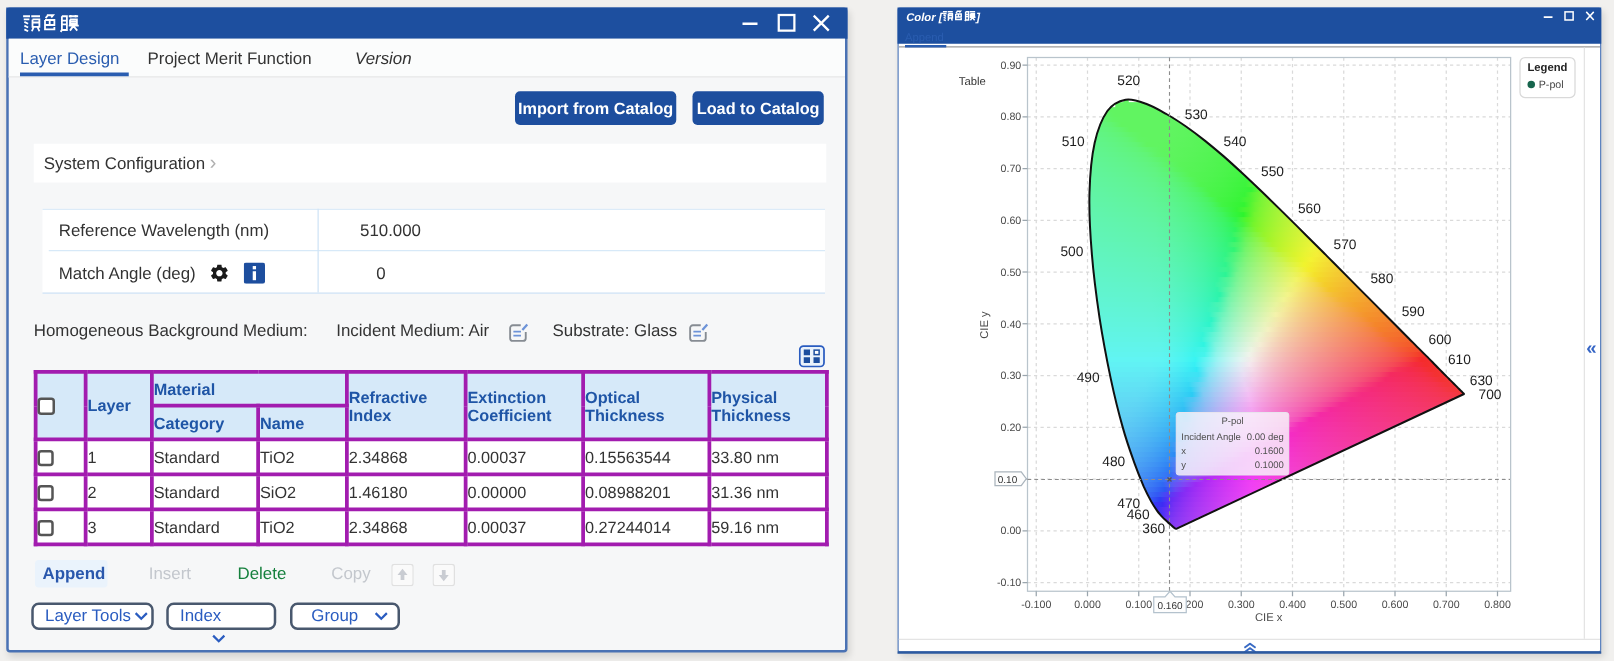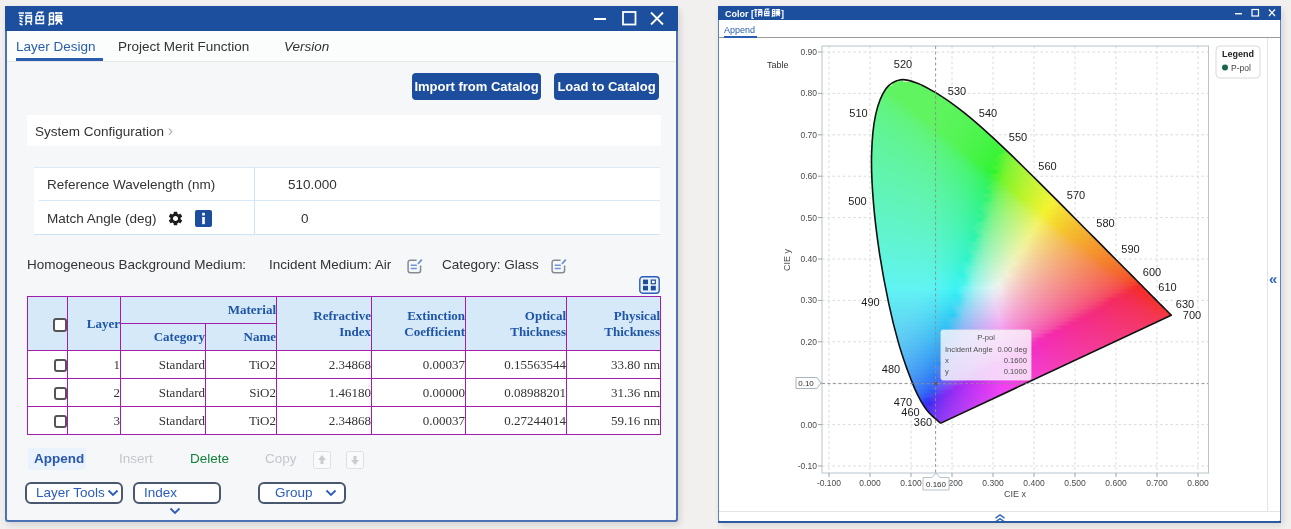--- a/index.html
+++ b/index.html
@@ -21,7 +21,7 @@
 .drop { position:absolute; height:22px; border:2px solid #49586e; border-radius:6px; background:#fff; color:#2a5cc0; font-size:13.5px; text-align:left; line-height:18px; }
 
 #rw { position:absolute; left:718px; top:6px; width:563px; height:516px; background:#fff; border:1px solid #5d83c0; border-radius:2px; box-shadow:2px 3px 6px rgba(0,0,0,0.12); }
-#rw .tbar { position:absolute; left:-1px; top:-1px; width:563px; height:14px; background:#1d4f9f; color:#fff; }
+#rw .tbar { position:absolute; left:-1px; top:-1px; width:563px; height:29px; background:#1d4f9f; color:#fff;font-style:italic; }
 </style>
 </head>
 <body>

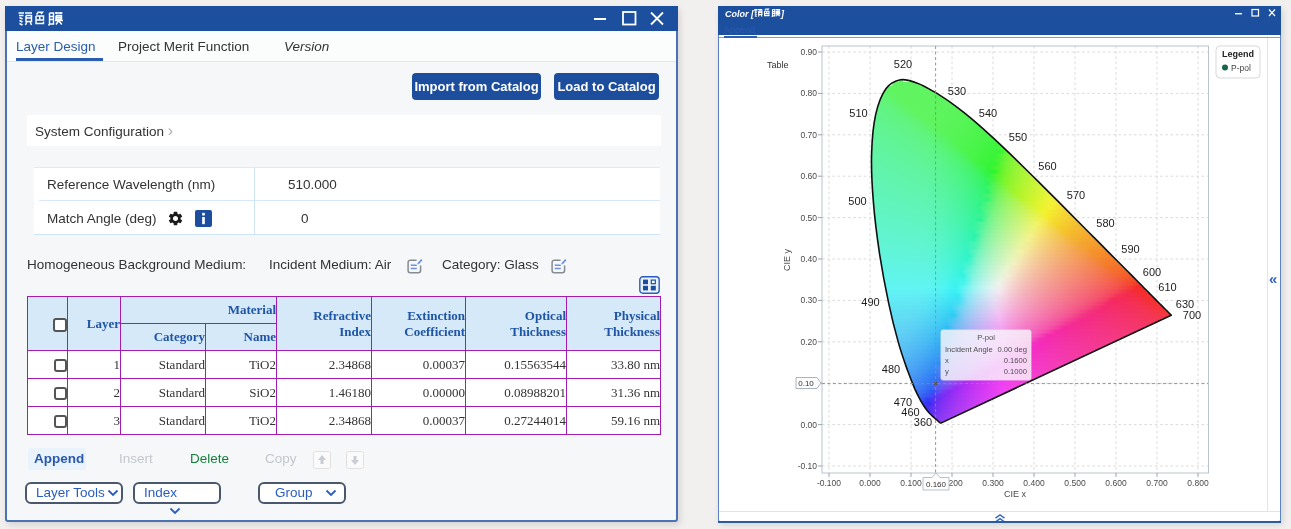--- a/index.html
+++ b/index.html
@@ -87,7 +87,7 @@
       <path d="M4.7 7.3 h6.1 M4.7 10.5 h6.1" stroke="#6d93d8" stroke-width="1.5"></path>
       <path d="M11.9 6 L15.8 1.6" stroke="#6d93d8" stroke-width="1.8"></path>
     </svg>
- <div class="abs tlabel" style="left:435px;top:249px;">Category: Glass</div>
+ <div class="abs tlabel" style="left:435px;top:249px;">Substrate: Glass</div>
  <svg class="abs ed2" style="left:543px;top:250px" width="17" height="17" viewBox="0 0 17 17">
       <path d="M14.6 7.6 v4.9 a2.2 2.2 0 0 1 -2.2 2.2 h-8.1 a2.2 2.2 0 0 1 -2.2 -2.2 v-8.1 a2.2 2.2 0 0 1 2.2 -2.2 h6.3" fill="none" stroke="#868c93" stroke-width="1.5"></path>
       <path d="M4.7 7.3 h6.1 M4.7 10.5 h6.1" stroke="#6d93d8" stroke-width="1.5"></path>

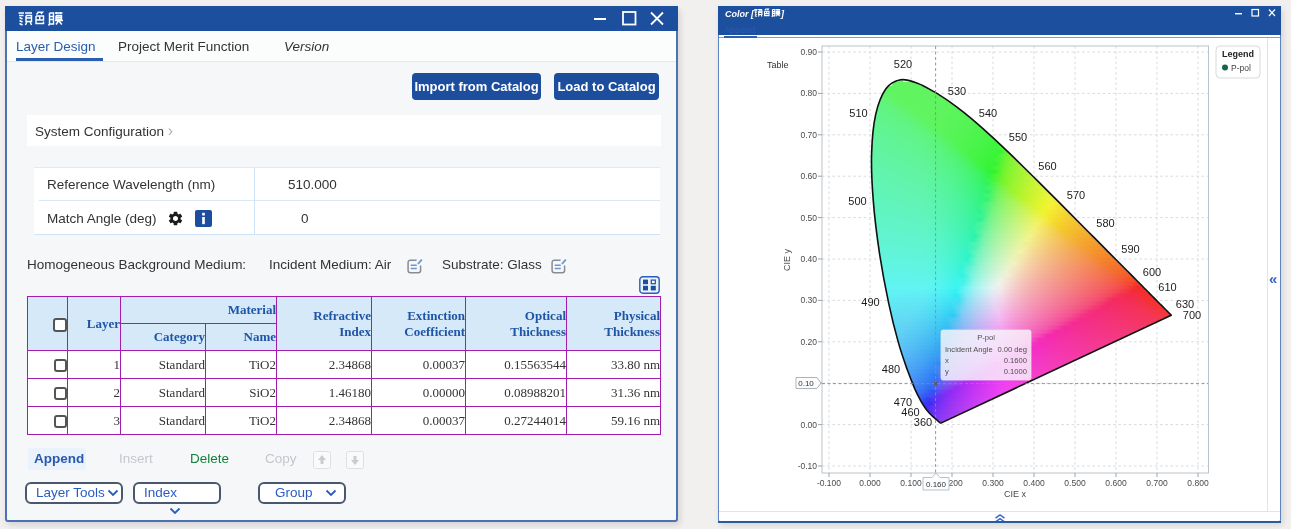--- a/index.html
+++ b/index.html
@@ -14,7 +14,7 @@
 .tlabel { font-size:13.5px; color:#333; }
 
 table.lt { border-collapse:collapse; table-layout:fixed; font-size:13px; }
-table.lt th, table.lt td { border:1px solid #a21caf; text-align:right; padding:0;font-family:Liberation Serif, serif; }
+table.lt th, table.lt td { border:3px solid #a21caf; text-align:left; padding:0; }
 table.lt th { background:#d6e9f9; color:#1f55a6; font-weight:bold; font-size:13px; }
 table.lt td { background:#fff; color:#333; }
 .cb { display:inline-block; width:13px; height:13px; border:2px solid #555; border-radius:3px; vertical-align:middle; background:#fff; }

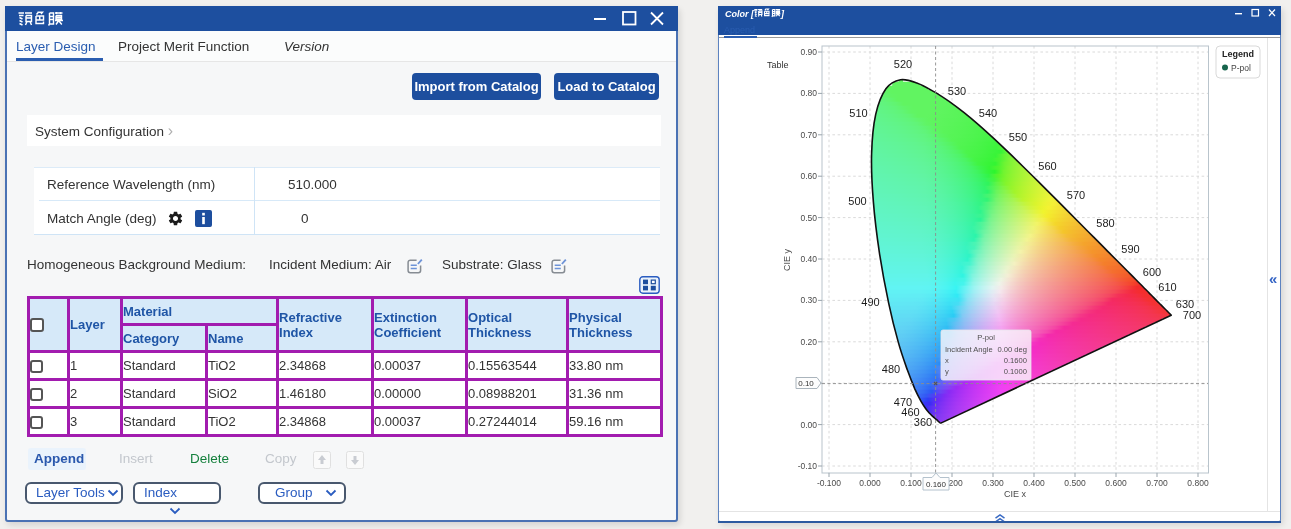--- a/index.html
+++ b/index.html
@@ -182,7 +182,7 @@
  <div class="drop" style="left:126px;top:474px;width:88px;"><span style="margin-left:9px;">Index</span><svg width="12" height="8" viewBox="0 0 12 8" style="margin-left:34px;">
         <path d="M1.5 1.5 L6 6 L10.5 1.5" fill="none" stroke="#2a5cc0" stroke-width="1.8"></path>
       </svg></div>
- <div class="drop" style="left:225px;top:474px;width:88px;margin-left:26px;"><span style="margin-left:15px;">Group</span><svg width="12" height="8" viewBox="0 0 12 8" style="margin-left:12px;">
+ <div class="drop" style="left:225px;top:474px;width:88px;"><span style="margin-left:15px;">Group</span><svg width="12" height="8" viewBox="0 0 12 8" style="margin-left:12px;">
         <path d="M1.5 1.5 L6 6 L10.5 1.5" fill="none" stroke="#2a5cc0" stroke-width="1.8"></path>
       </svg></div>
 </div>

